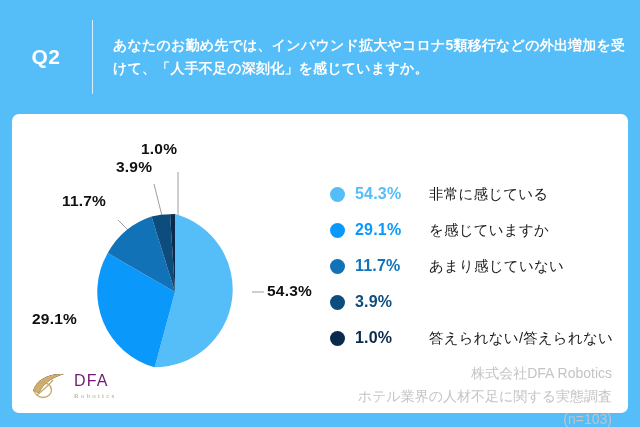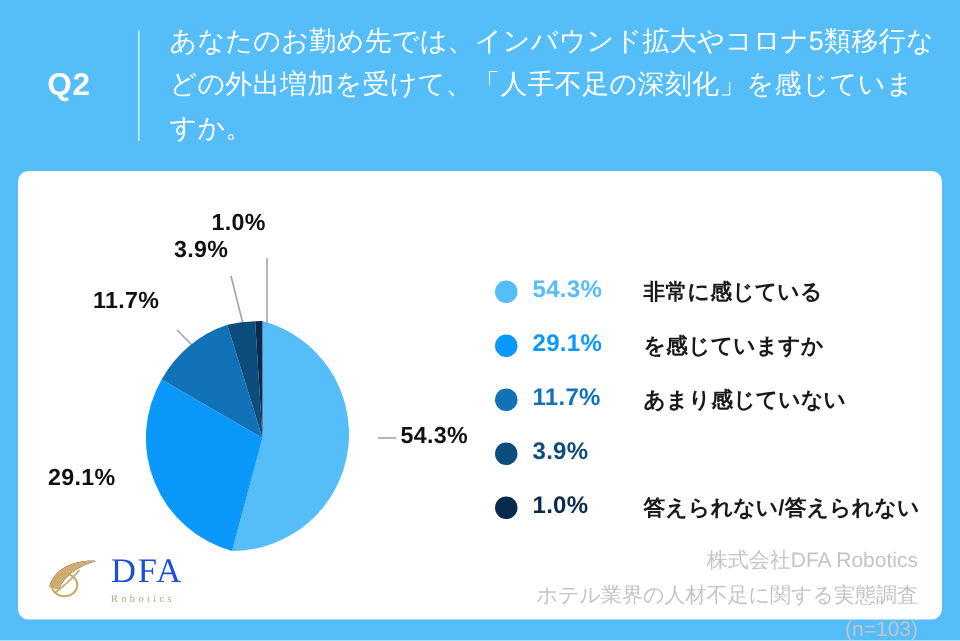--- a/index.html
+++ b/index.html
@@ -41,8 +41,8 @@
   }
   #q-text {
     color: #ffffff;
-    font-size: 18px;
-    font-weight: normal;
+    font-size: 14px;
+    font-weight: bold;
     line-height: 1.62;
     padding-left: 20px;
     padding-right: 14px;

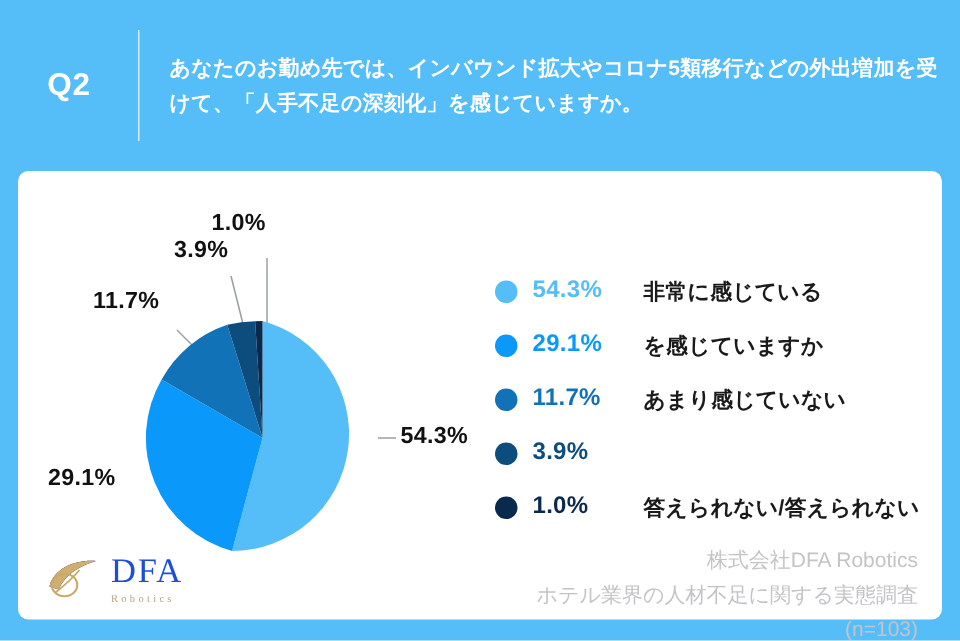--- a/index.html
+++ b/index.html
@@ -107,7 +107,7 @@
   }
   .legend-label {
     font-size: 14.5px;
-    font-weight: bold;
+    font-weight: normal;
     color: #1a1a1a;
     letter-spacing: 0.2px;
     white-space: nowrap;

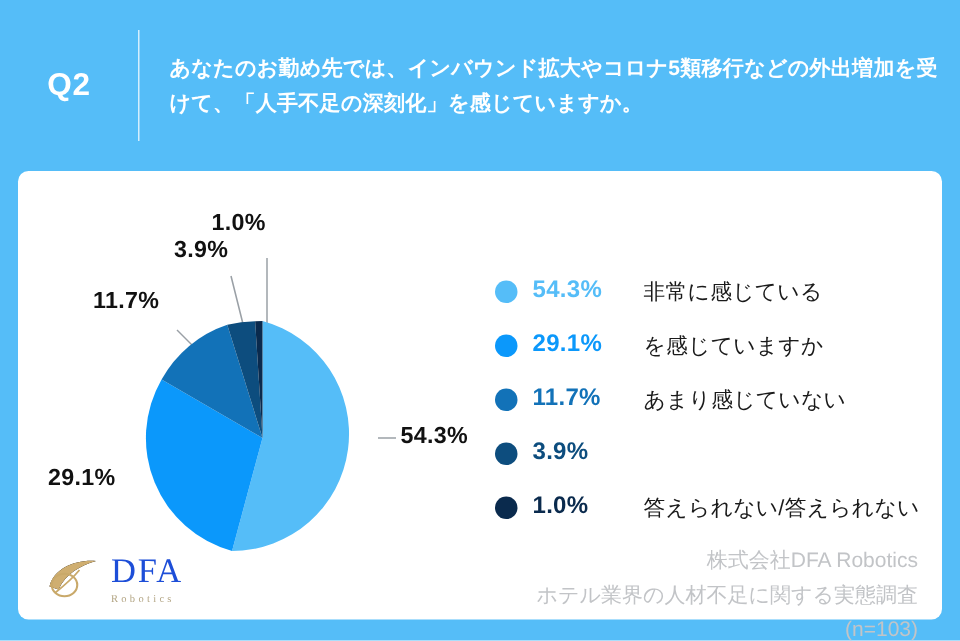--- a/index.html
+++ b/index.html
@@ -131,9 +131,9 @@
     justify-content: center;
   }
   #logo-name {
-    font-family: Liberation Serif, serif;
-    font-size: 23px;
-    color: #1d4ed8;
+    font-family: Liberation Sans, sans-serif;
+    font-size: 16px;
+    color: #701a75;
     letter-spacing: 1.2px;
     line-height: 1;
   }

